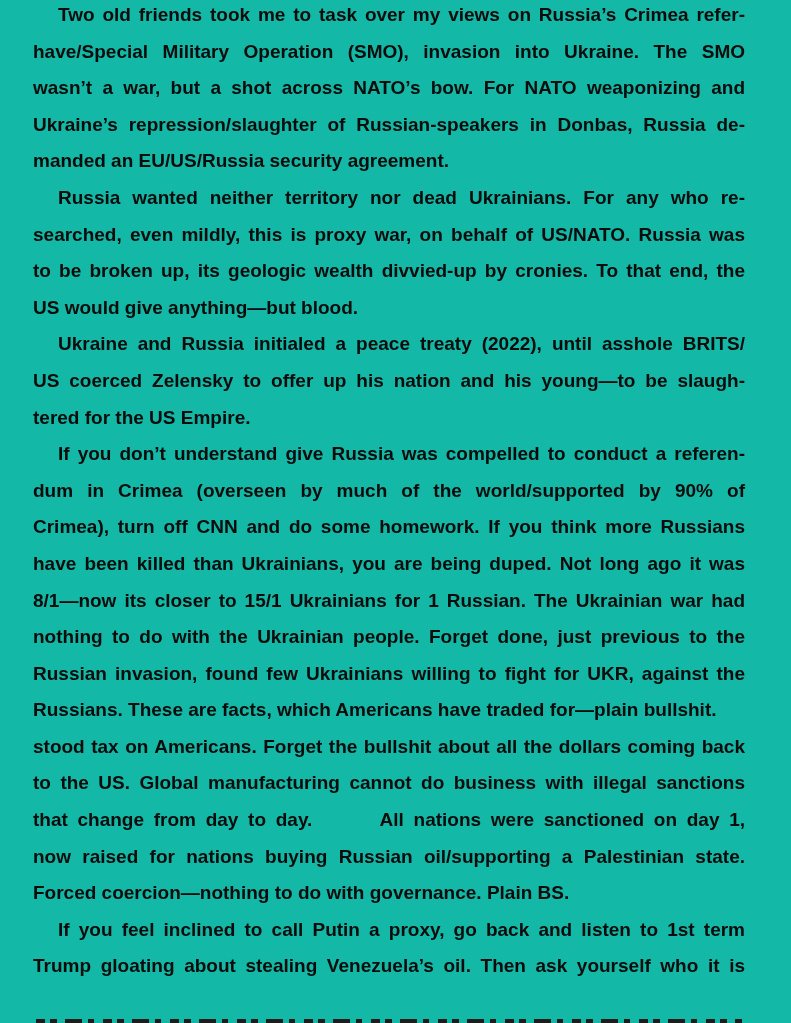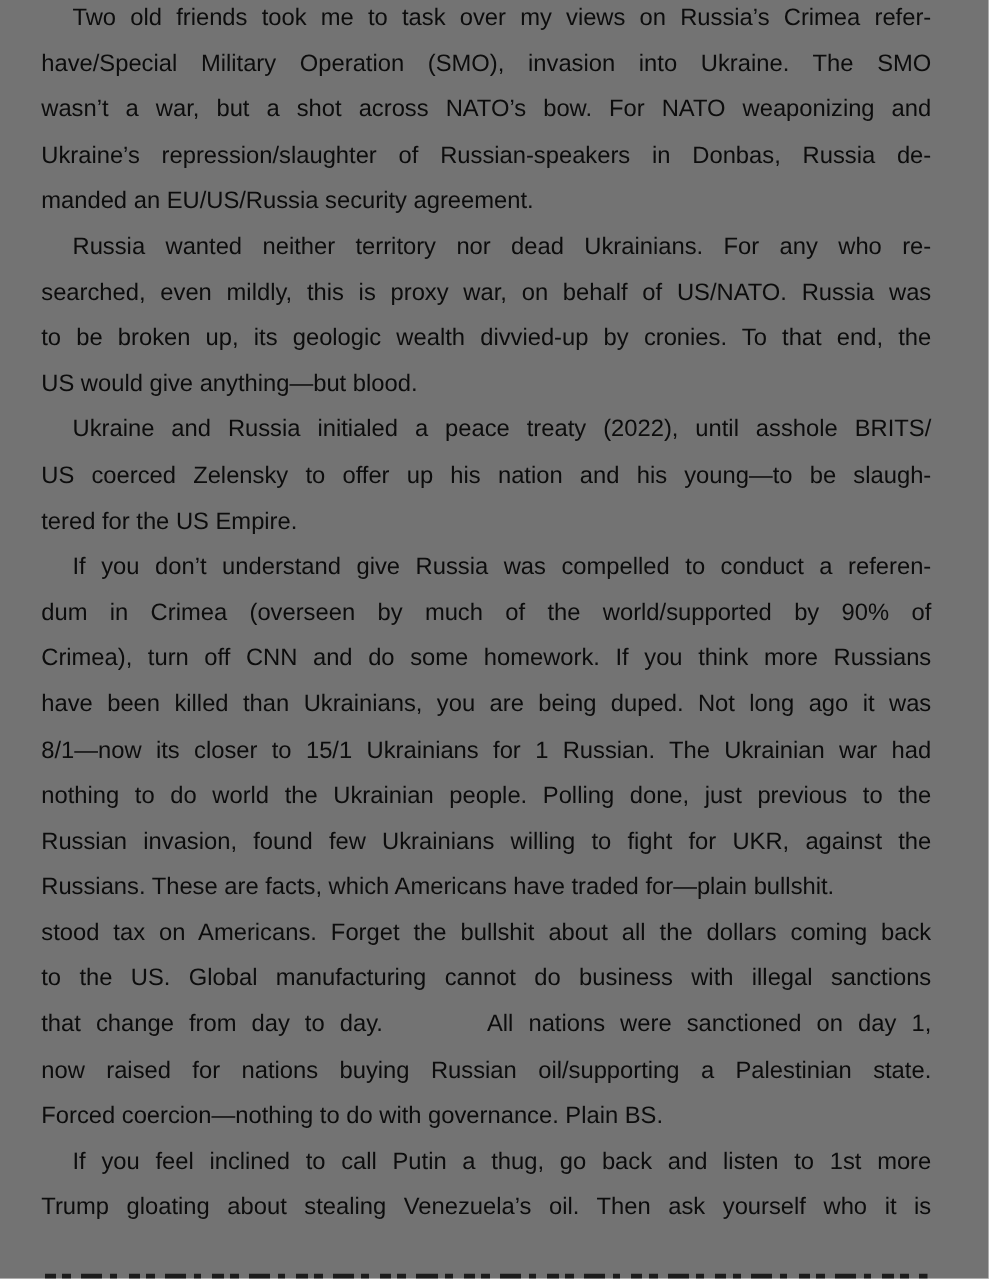--- a/index.html
+++ b/index.html
@@ -49,7 +49,7 @@
 </head>
 <body>
 
-<div class="page" style="background: #737373;">
+<div class="page" style="background: #14b8a6; font-weight: bold;">
   <div class="text-column" style="color: rgb(12, 12, 12);">
       <div class="paragraph">
         <div class="line first">Two old friends took me to task over my views on Russia’s Crimea refer-</div>

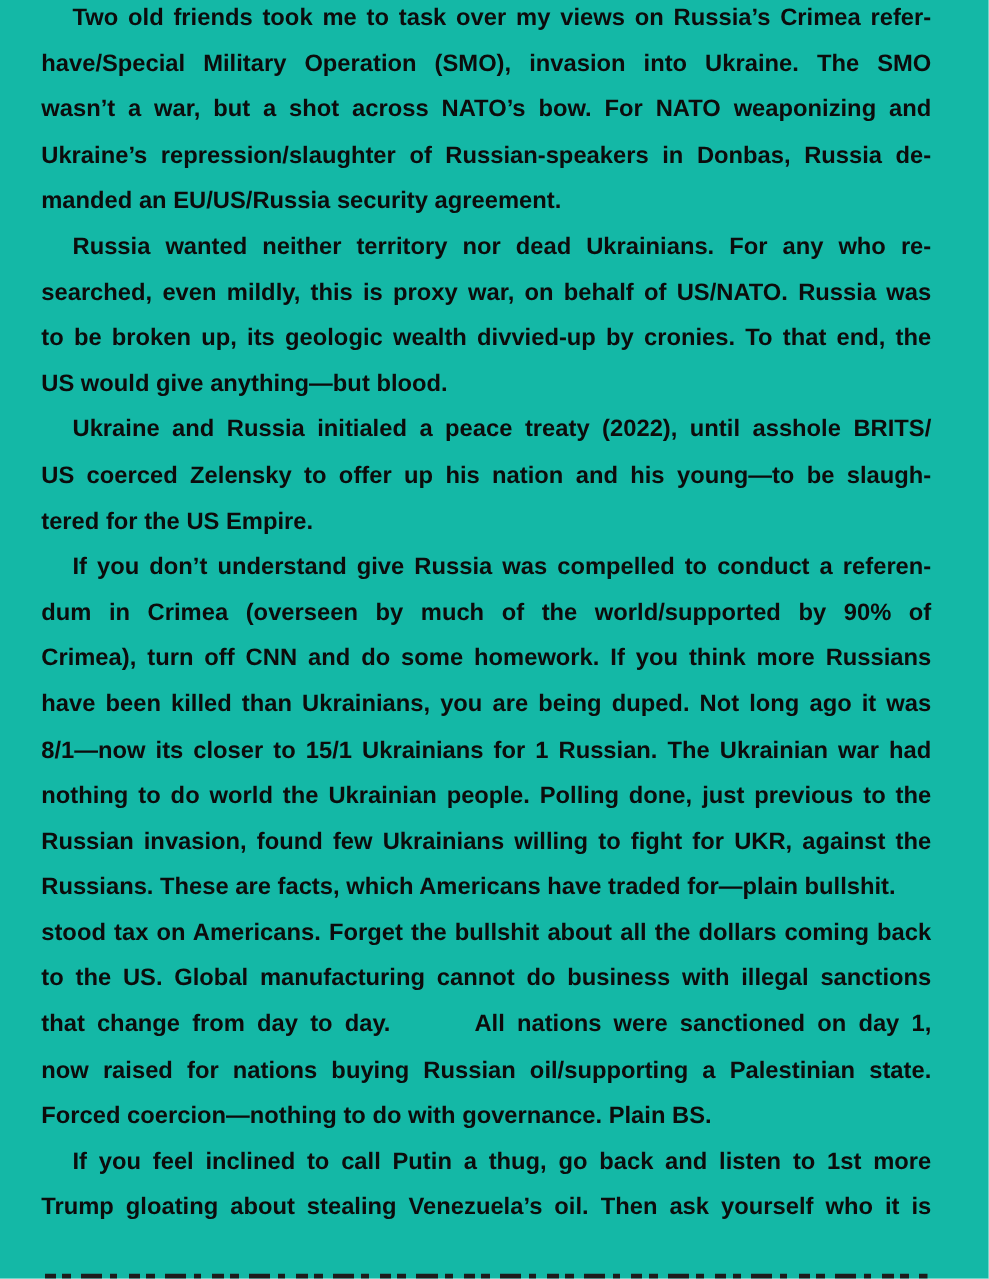--- a/index.html
+++ b/index.html
@@ -75,7 +75,7 @@
         <div class="line">Crimea), turn off CNN and do some homework. If you think more Russians</div>
         <div class="line">have been killed than Ukrainians, you are being duped. Not long ago it was</div>
         <div class="line">8/1—now its closer to 15/1 Ukrainians for 1 Russian. The Ukrainian war had</div>
-        <div class="line">nothing to do world the Ukrainian people. Polling done, just previous to the</div>
+        <div class="line">nothing to do with the Ukrainian people. Forget done, just previous to the</div>
         <div class="line">Russian invasion, found few Ukrainians willing to fight for UKR, against the</div>
         <div class="line last">Russians. These are facts, which Americans have traded for—plain bullshit.</div>
       </div>

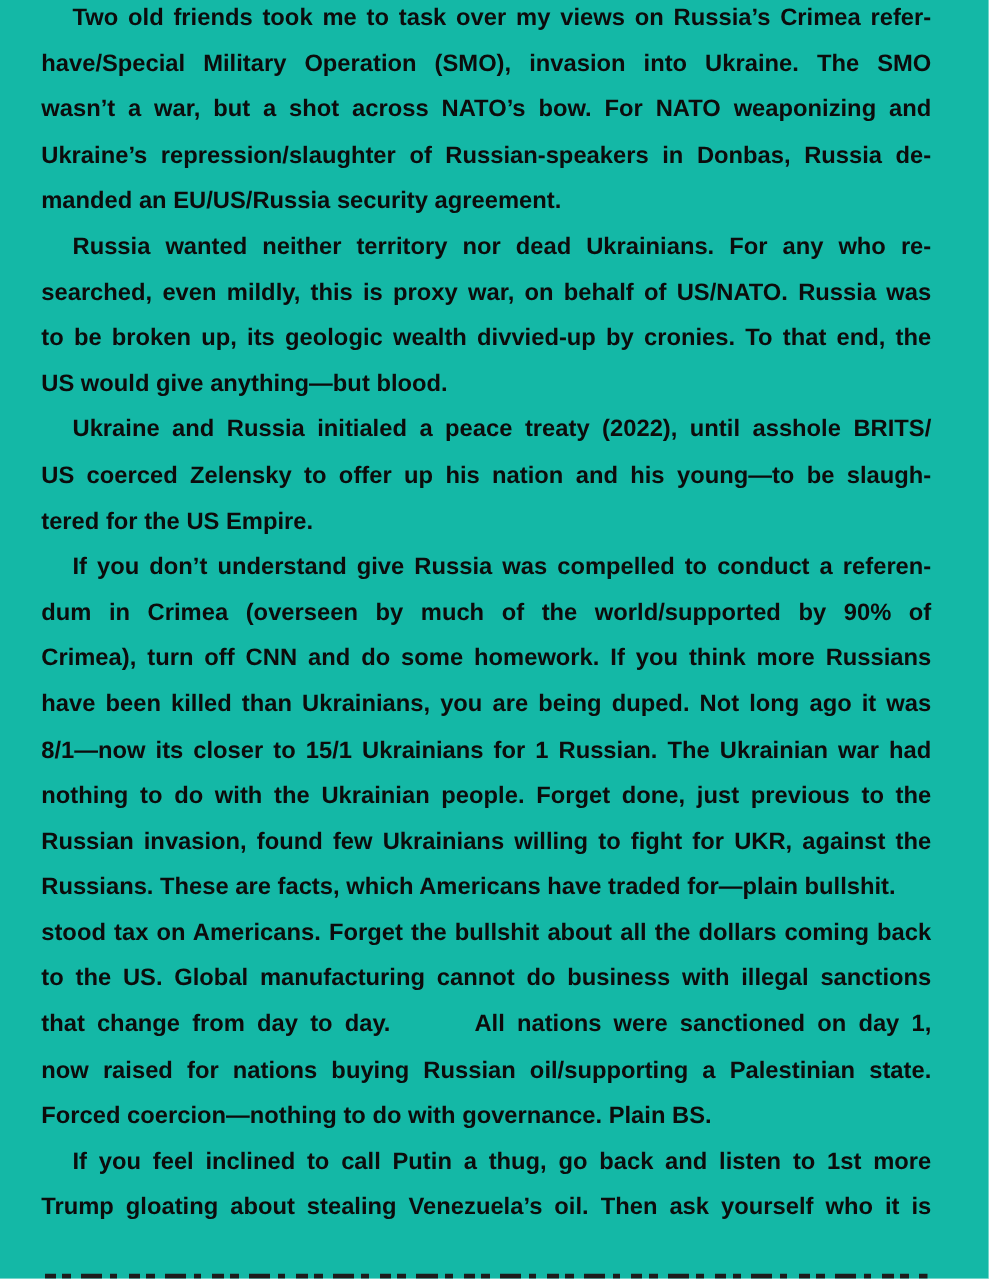--- a/index.html
+++ b/index.html
@@ -87,7 +87,7 @@
         <div class="line last">Forced coercion—nothing to do with governance. Plain BS.</div>
       </div>
       <div class="paragraph">
-        <div class="line first">If you feel inclined to call Putin a thug, go back and listen to 1st more</div>
+        <div class="line first">If you feel inclined to call Putin a proxy, go back and listen to 1st term</div>
         <div class="line">Trump gloating about stealing Venezuela’s oil. Then ask yourself who it is</div>
       </div>
     </div>

